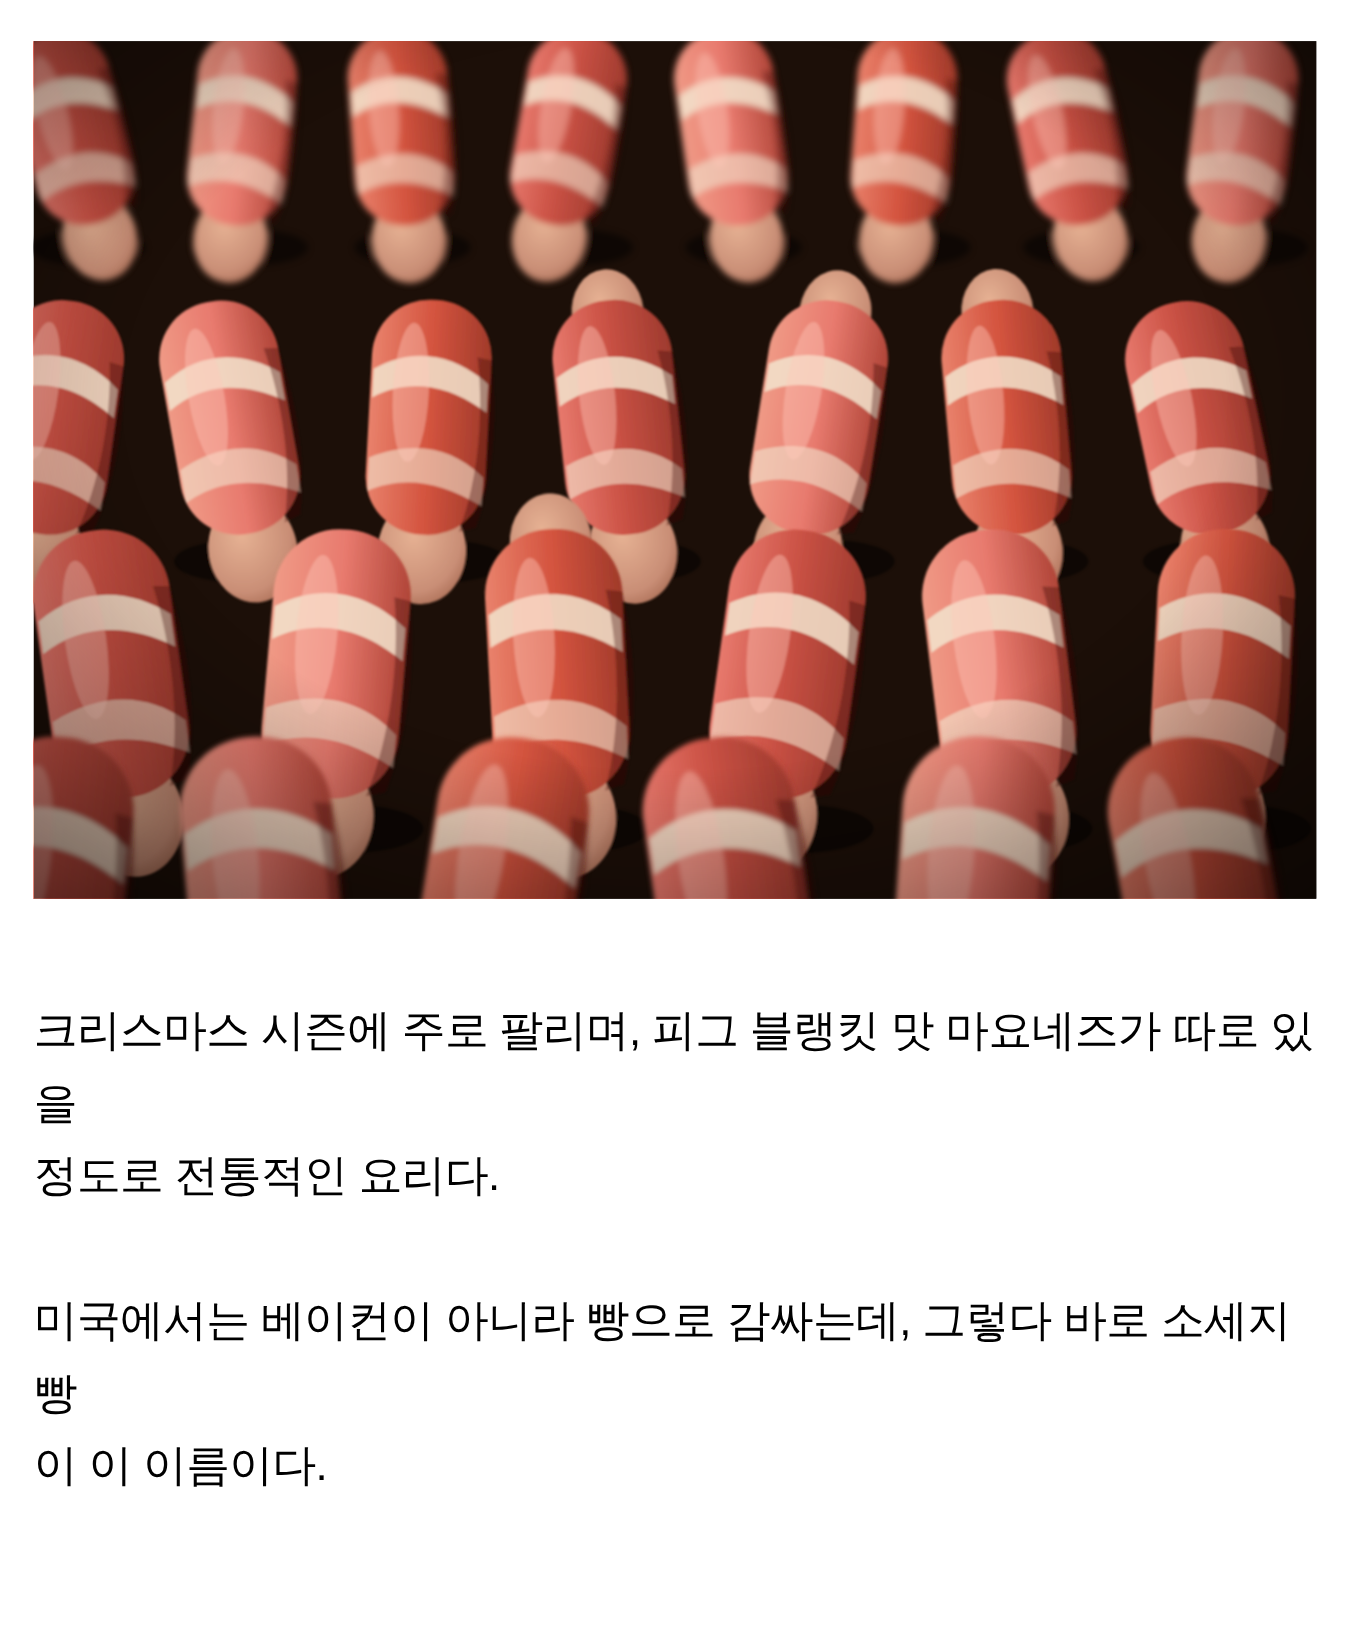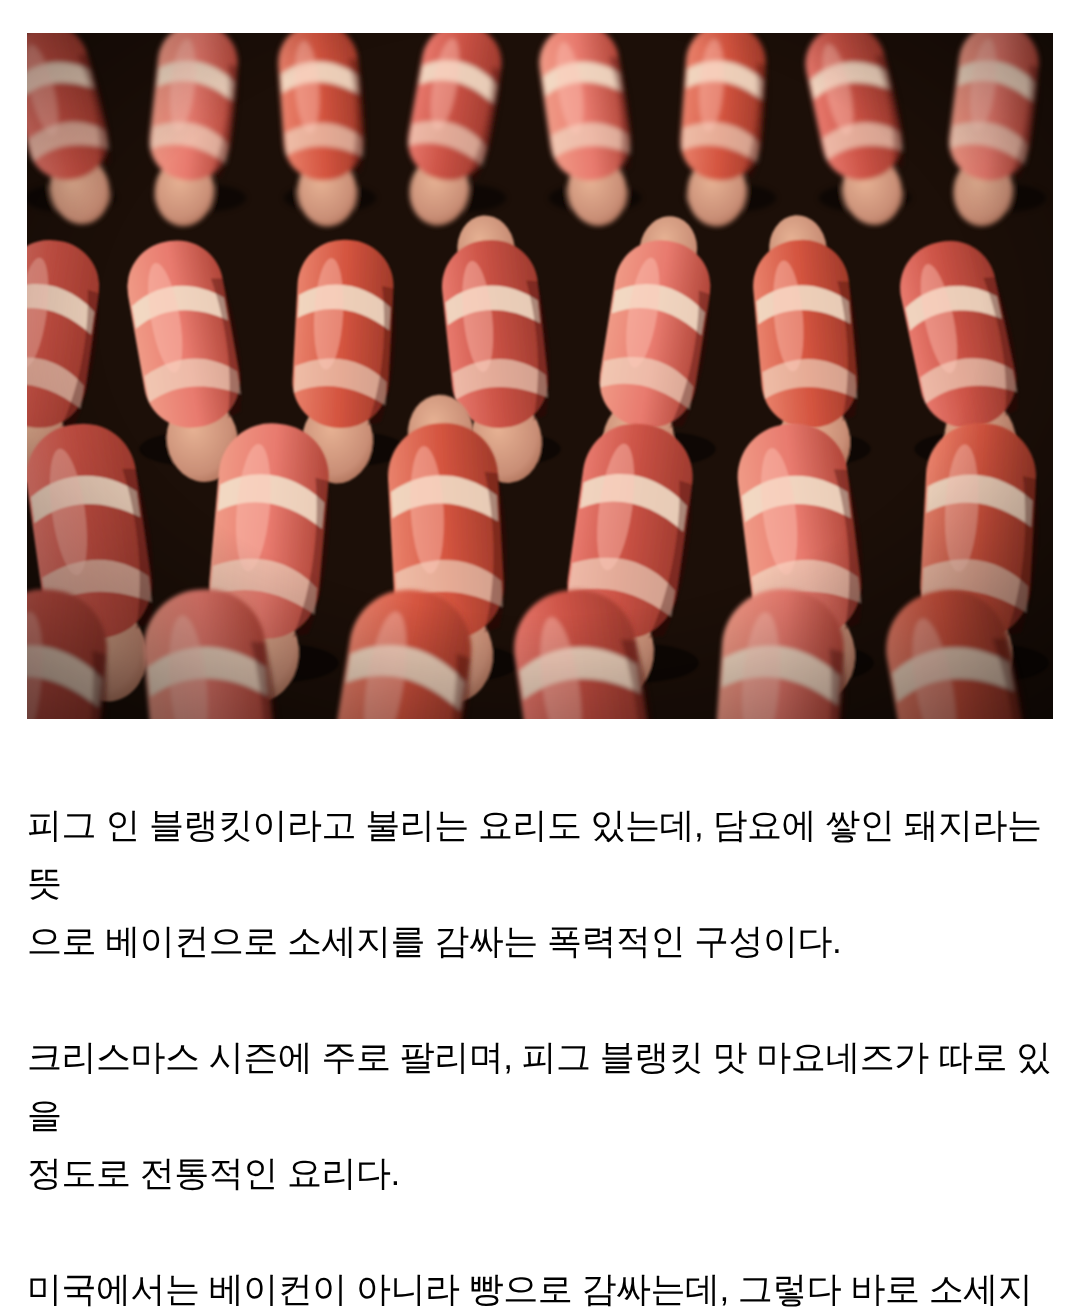--- a/index.html
+++ b/index.html
@@ -351,8 +351,6 @@
   </figure>
 
   <div class="article">
-    <p>피그 인 블랭킷이라고 불리는 요리도 있는데, 담요에 쌓인 돼지라는 뜻
-으로 베이컨으로 소세지를 감싸는 폭력적인 구성이다.</p>
     <p>크리스마스 시즌에 주로 팔리며, 피그 블랭킷 맛 마요네즈가 따로 있을
 정도로 전통적인 요리다.</p>
     <p>미국에서는 베이컨이 아니라 빵으로 감싸는데, 그렇다 바로 소세지 빵

